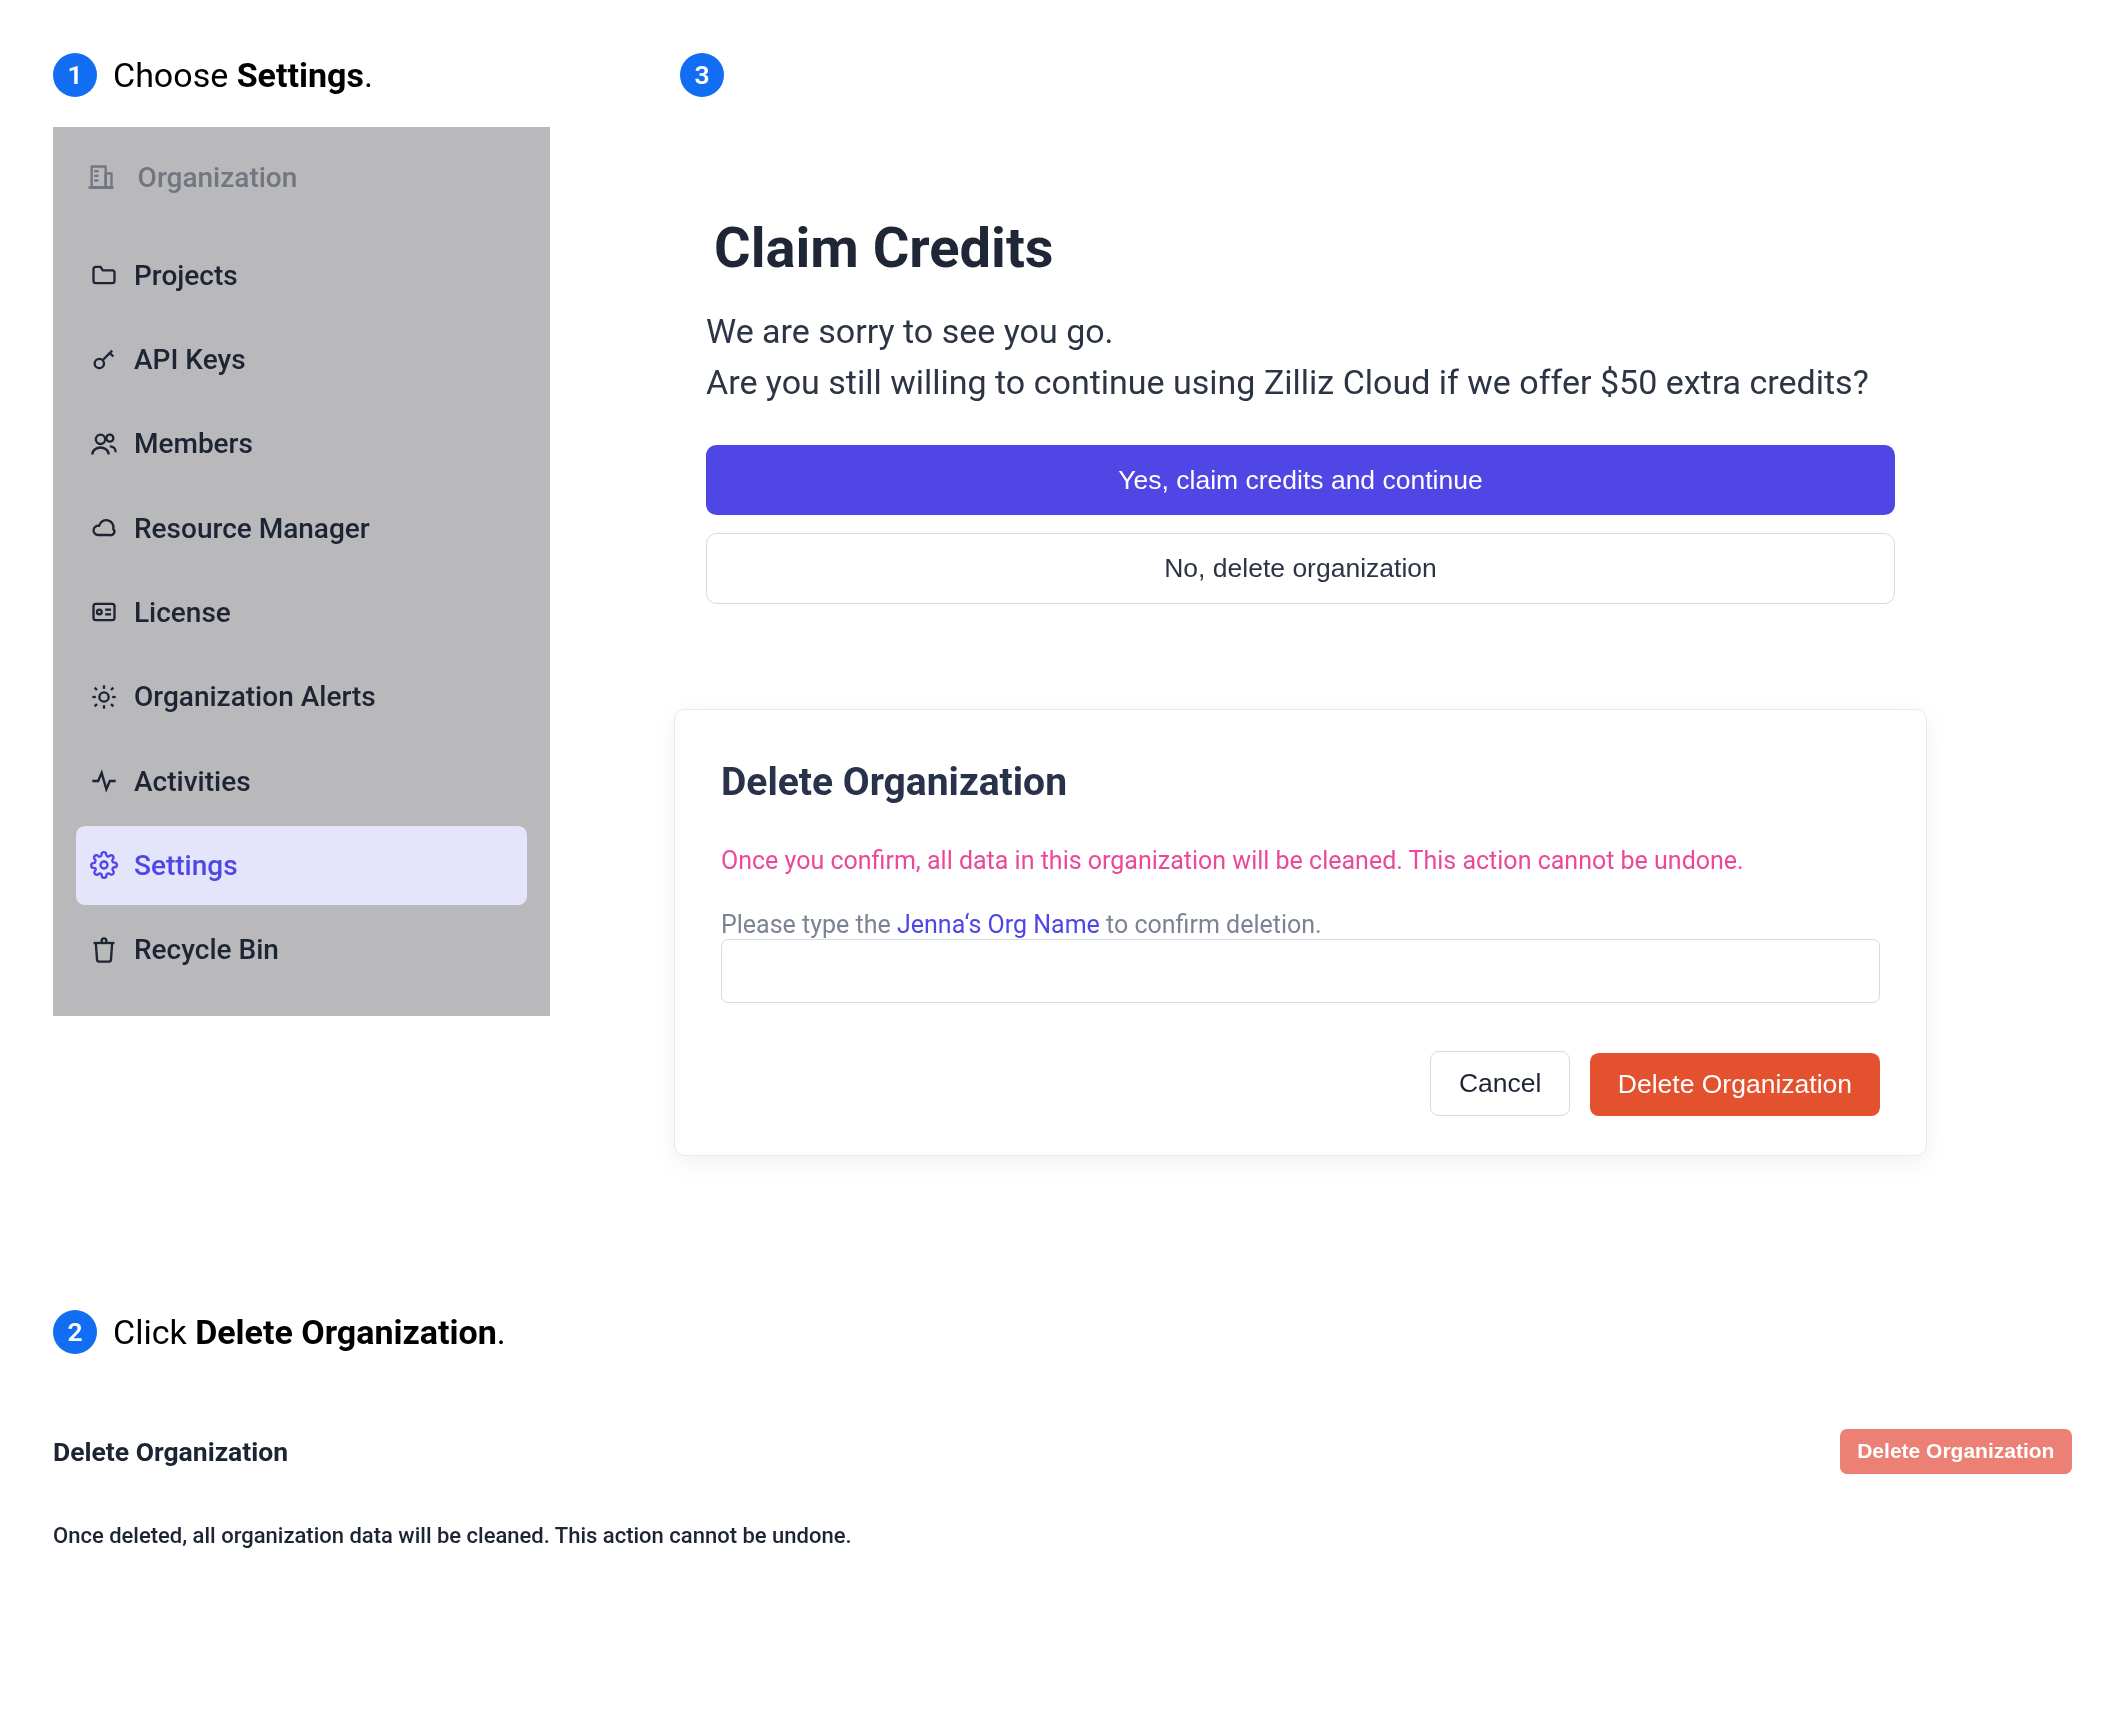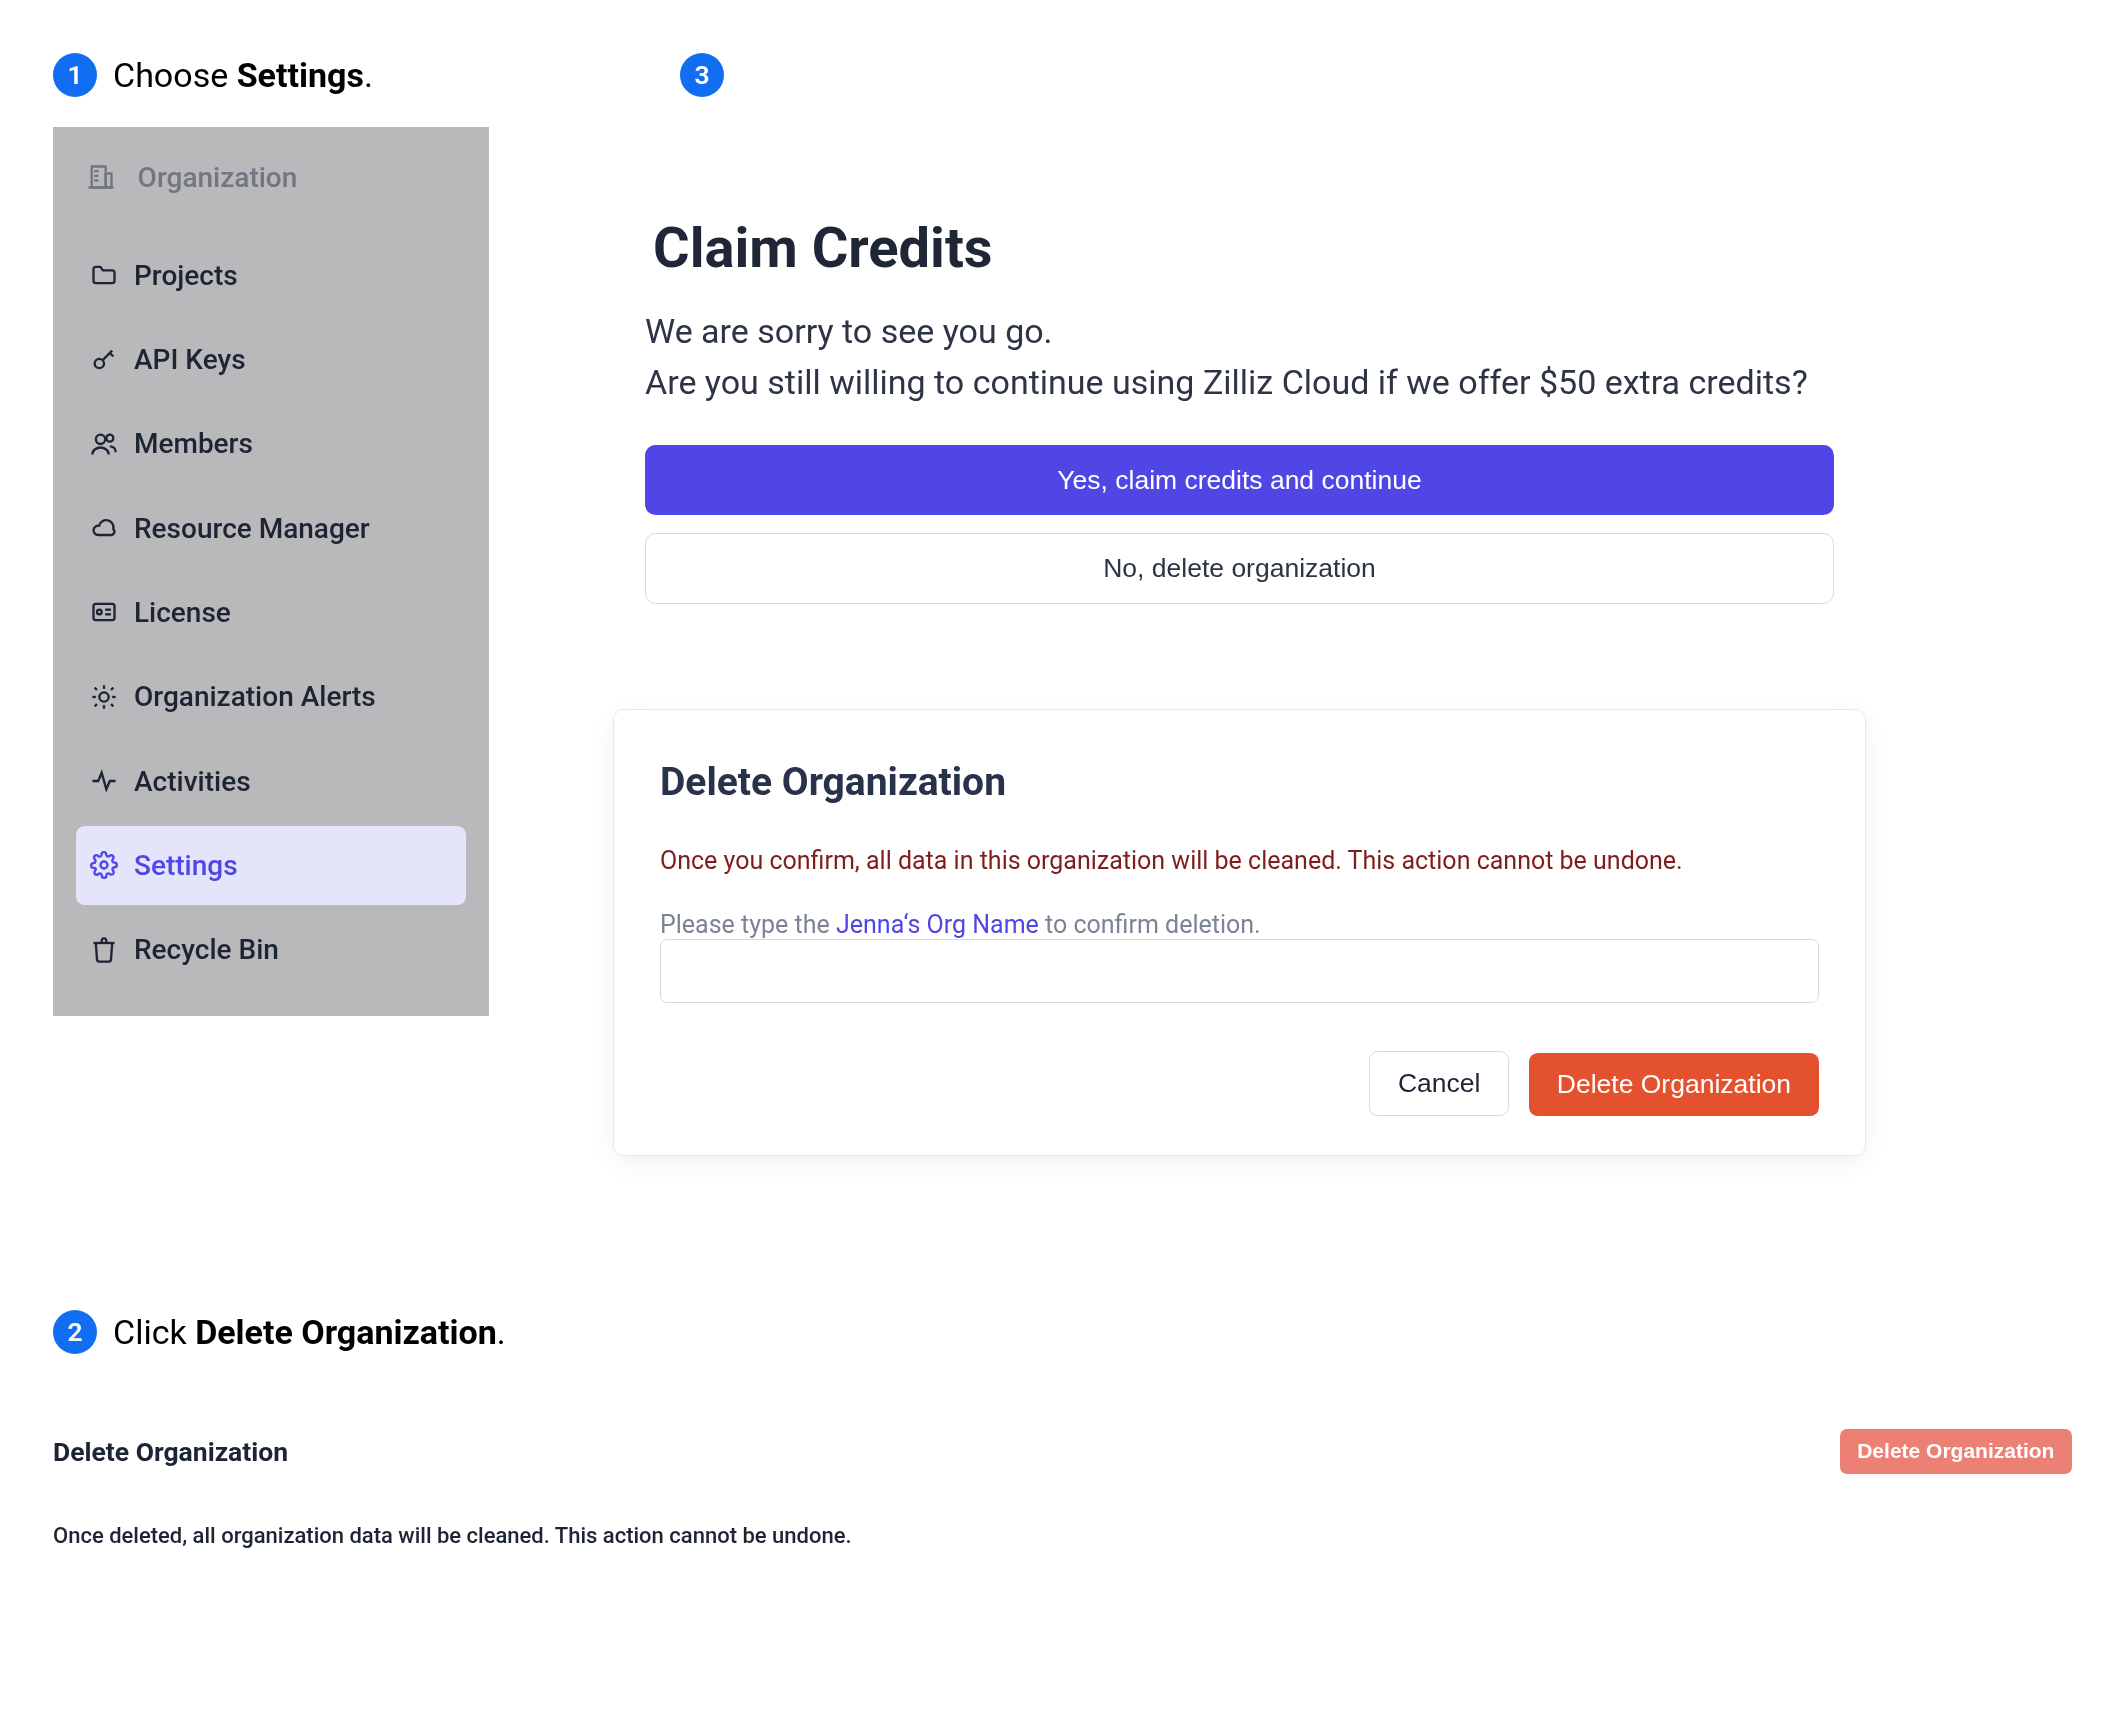--- a/index.html
+++ b/index.html
@@ -46,7 +46,7 @@
   .columns { display:flex; gap:124px; align-items:flex-start; }
 
   
-  .sidebar { width:436px; background:var(--sidebar-bg); padding:19.4px 23px 26.5px 23px; display:flex; flex-direction:column; gap:5.3px;}
+  .sidebar { width:497px; background:var(--sidebar-bg); padding:19.4px 23px 26.5px 23px; display:flex; flex-direction:column; gap:5.3px;}
   .sidebar-header { display:flex; align-items:center; gap:23px; padding:14px 10.6px; color:#717681; font-size:28px; font-weight:500;}
   .sidebar-header .icon { width:28px; height:28px; stroke:#717681; }
 

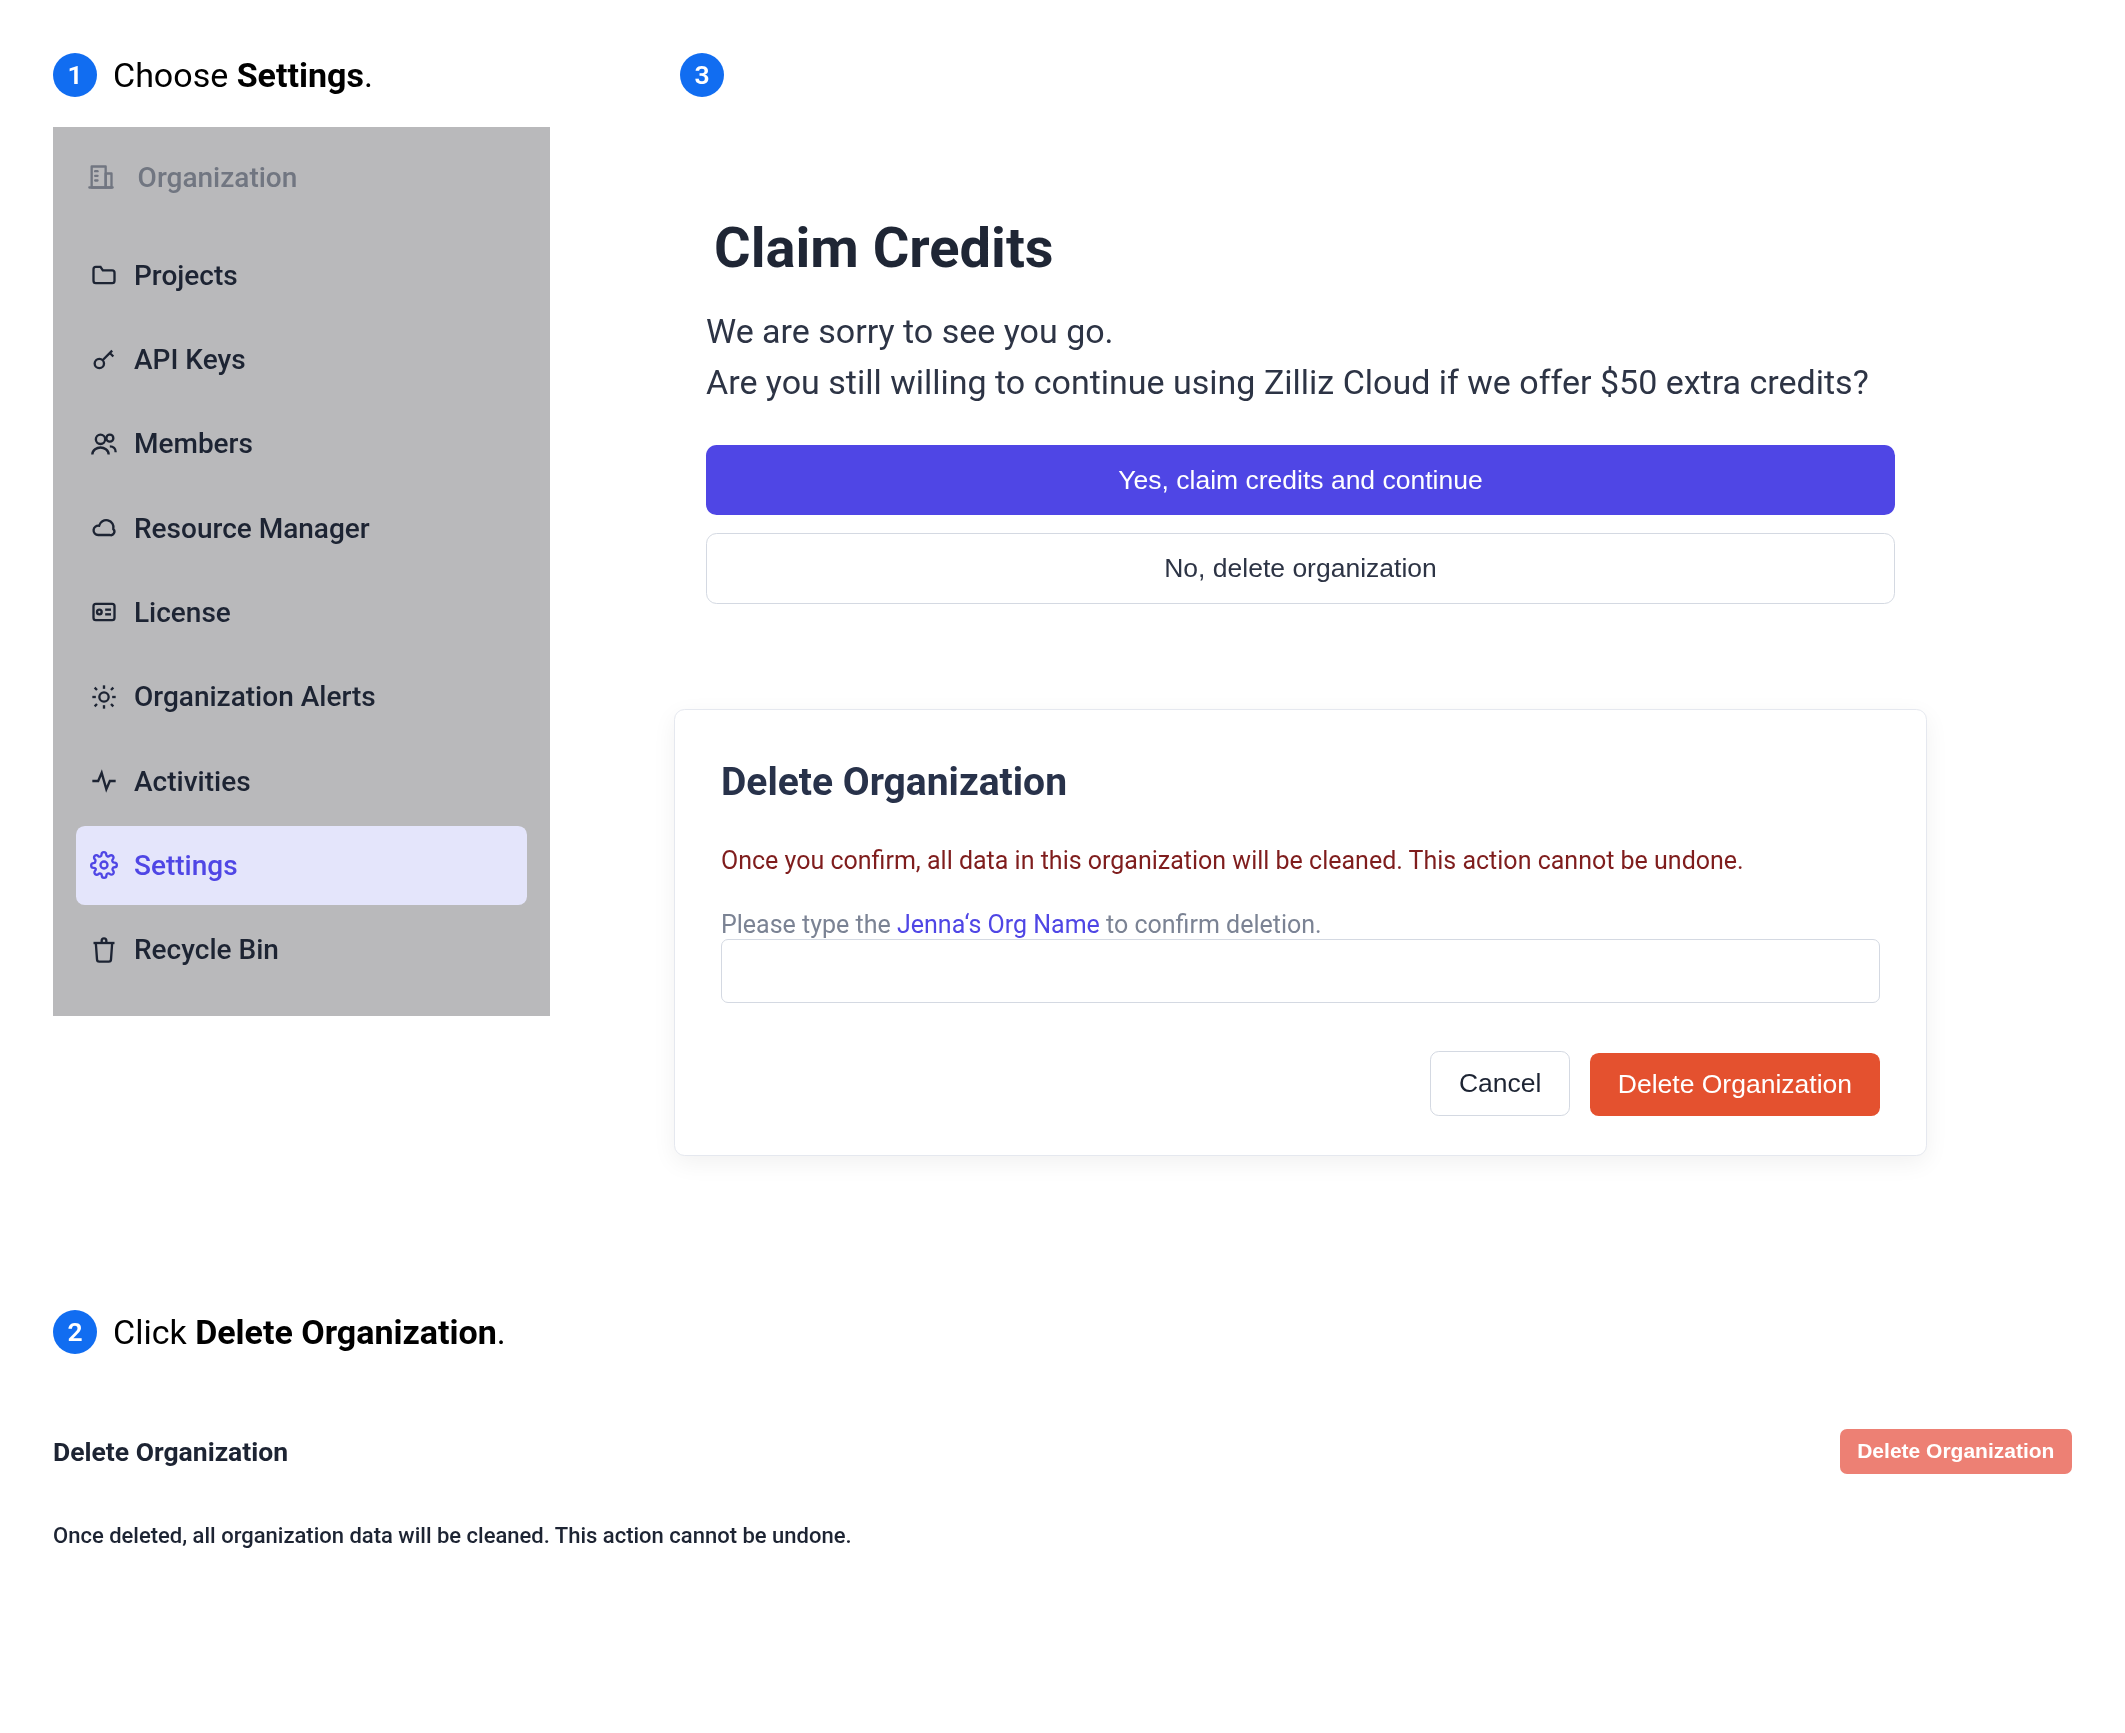--- a/index.html
+++ b/index.html
@@ -70,7 +70,7 @@
   .delete-card { margin-top:71px; background:#fff; border:0.9px solid var(--card-border); border-radius:10.6px; padding:49px 46px 39px 46px; box-shadow: 0 7px 25px var(--shadow-color);}
 
   .delete-title { font-size:39px; font-weight:700; color:#28324a; margin:0 0 41px 0;}
-  .delete-desc { font-size:25px; color:#7f1d1d; margin-bottom:35px;}
+  .delete-desc { font-size:25px; color:#ec4899; margin-bottom:35px;}
   .delete-prompt { font-size:25px; color:#7b8394; }
   .delete-prompt .org-name { color:var(--primary-blue);}
   .confirm-input { width:100%; height:64px; border:0.9px solid var(--btn-outline); border-radius:7px; font-size:25px; padding:0 16px; background:#fff;}

